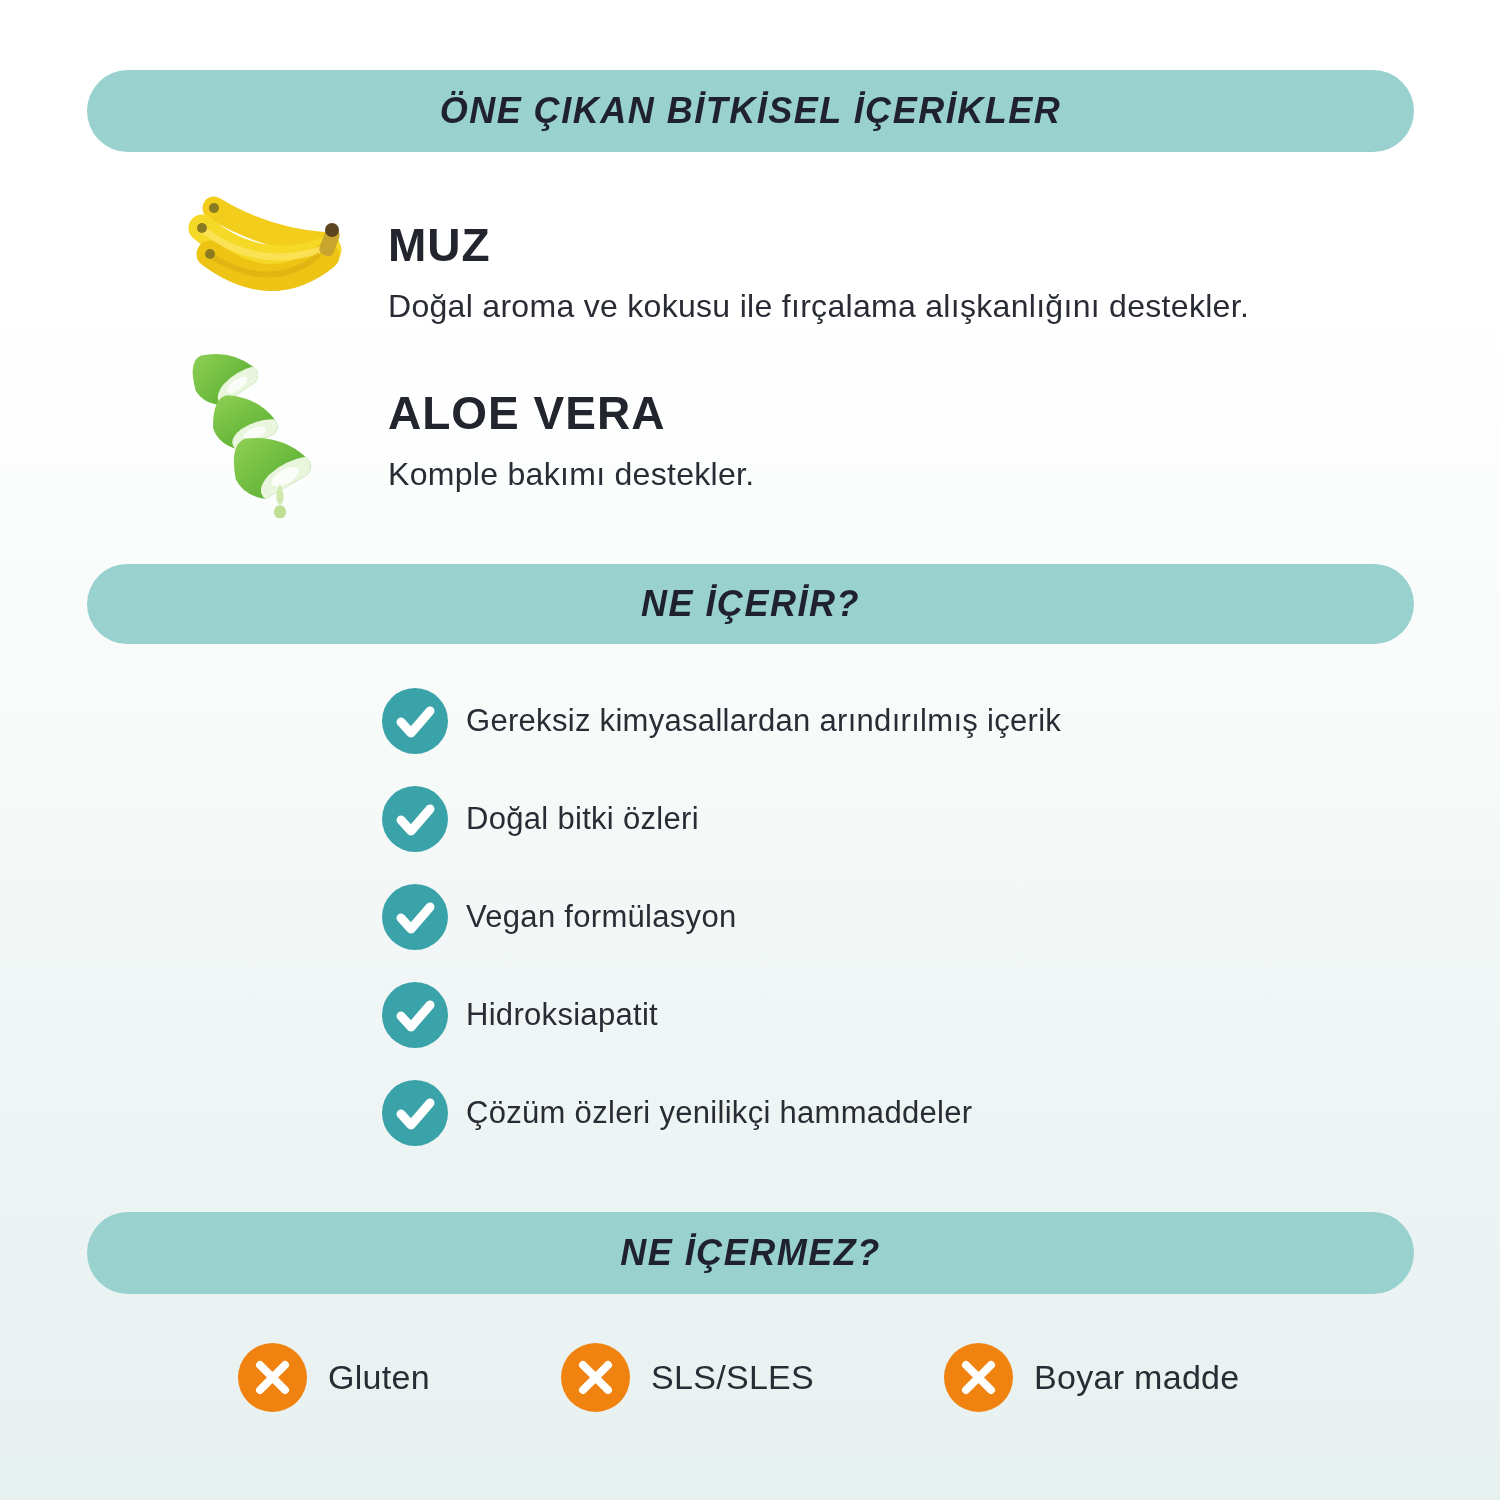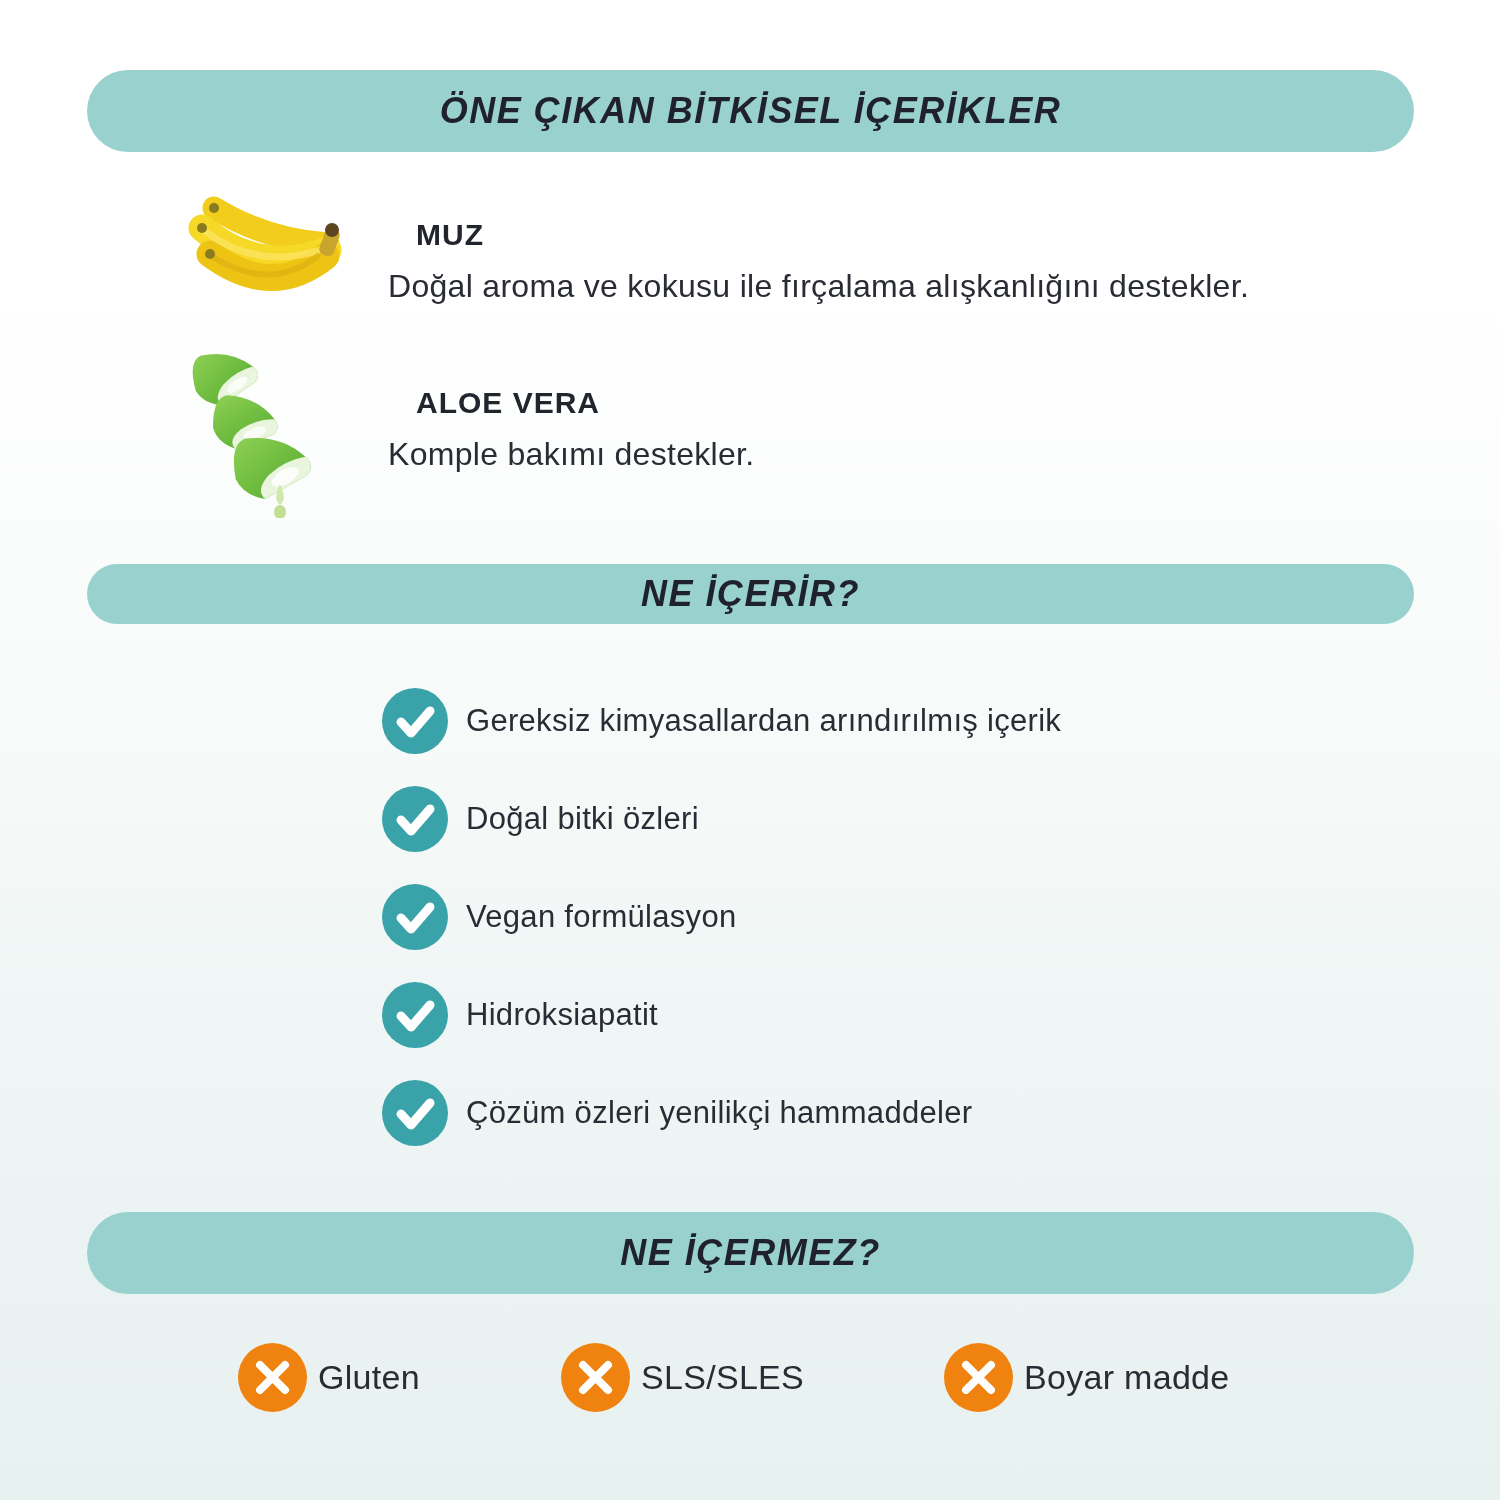--- a/index.html
+++ b/index.html
@@ -46,11 +46,10 @@
   #muz-text  { top: 218px; }
   #aloe-text { top: 386px; }
   .ingredient-name {
-    font-size: 30px;
+    font-size: 46px;
     font-weight: 700;
     letter-spacing: 1px;
     color: #23252e;
-    margin-left: 28px;
   }
   .ingredient-desc {
     font-size: 32px;

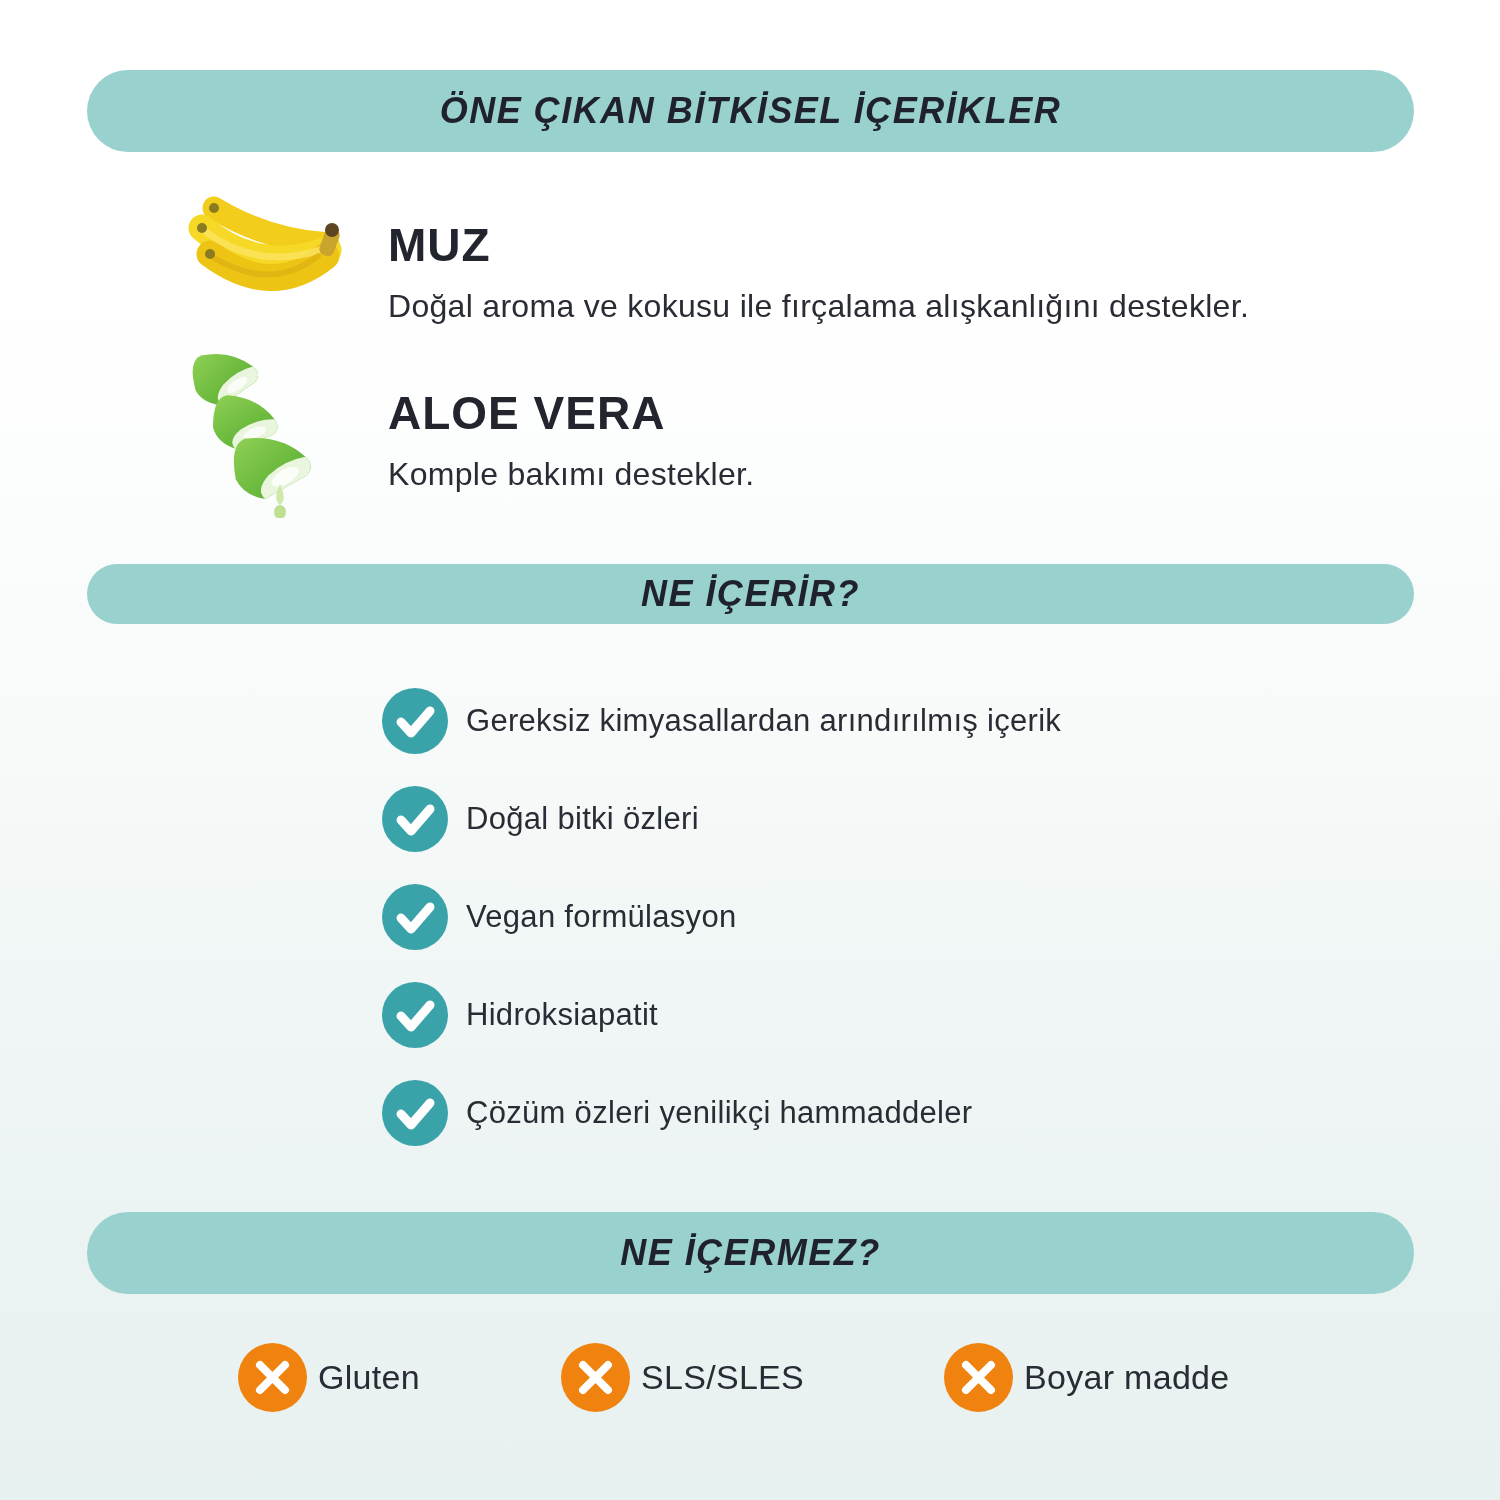--- a/index.html
+++ b/index.html
@@ -34,7 +34,7 @@
     font-style: italic;
   }
   #banner-ingredients { top: 70px; }
-  #banner-contains   { top: 564px; height: 60px; }
+  #banner-contains   { top: 564px; height: 80px; }
   #banner-excludes   { top: 1212px; }
 
   

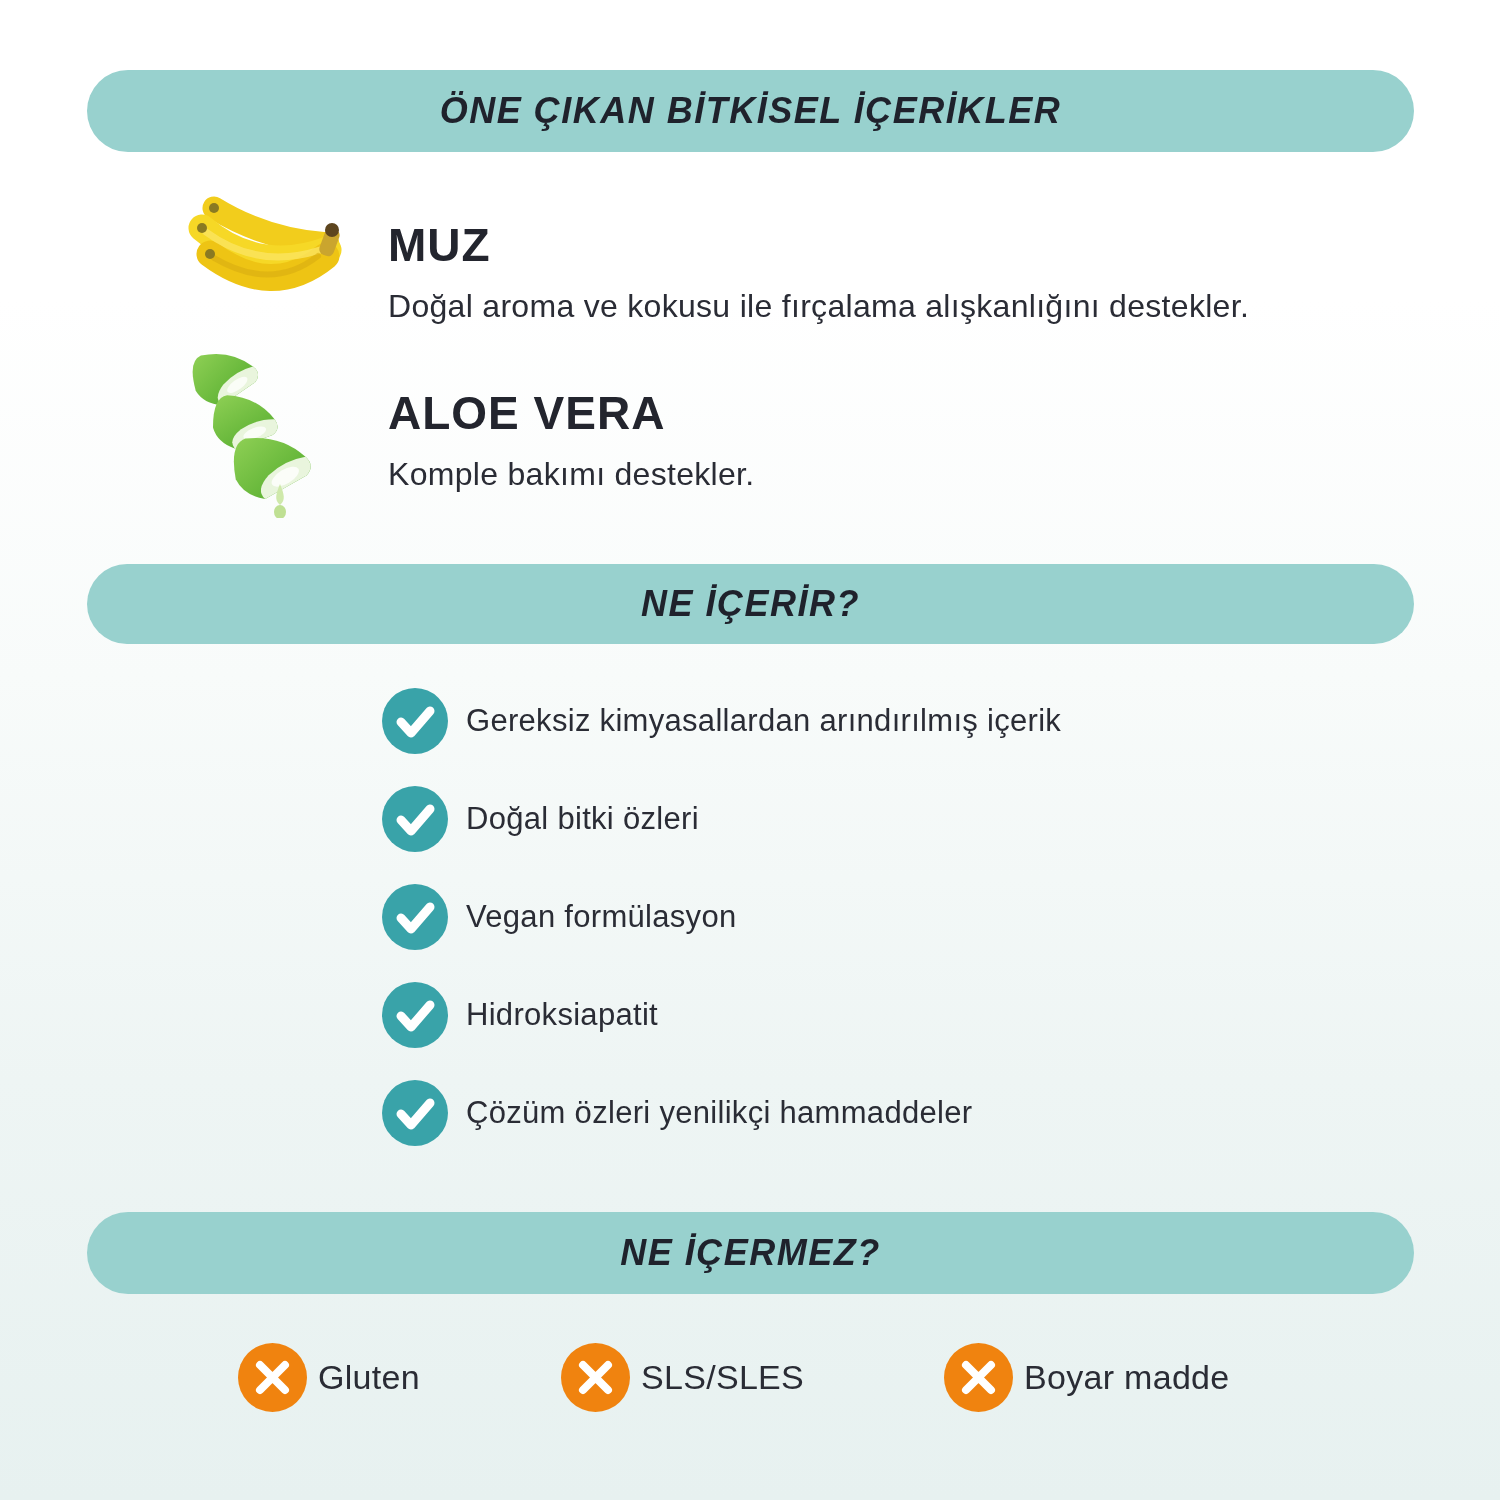--- a/index.html
+++ b/index.html
@@ -78,7 +78,7 @@
     top: 1343px;
     display: flex;
     align-items: center;
-    gap: 11px;
+    gap: 21px;
     height: 69px;
   }
   #exclude-0 { left: 238px; }

